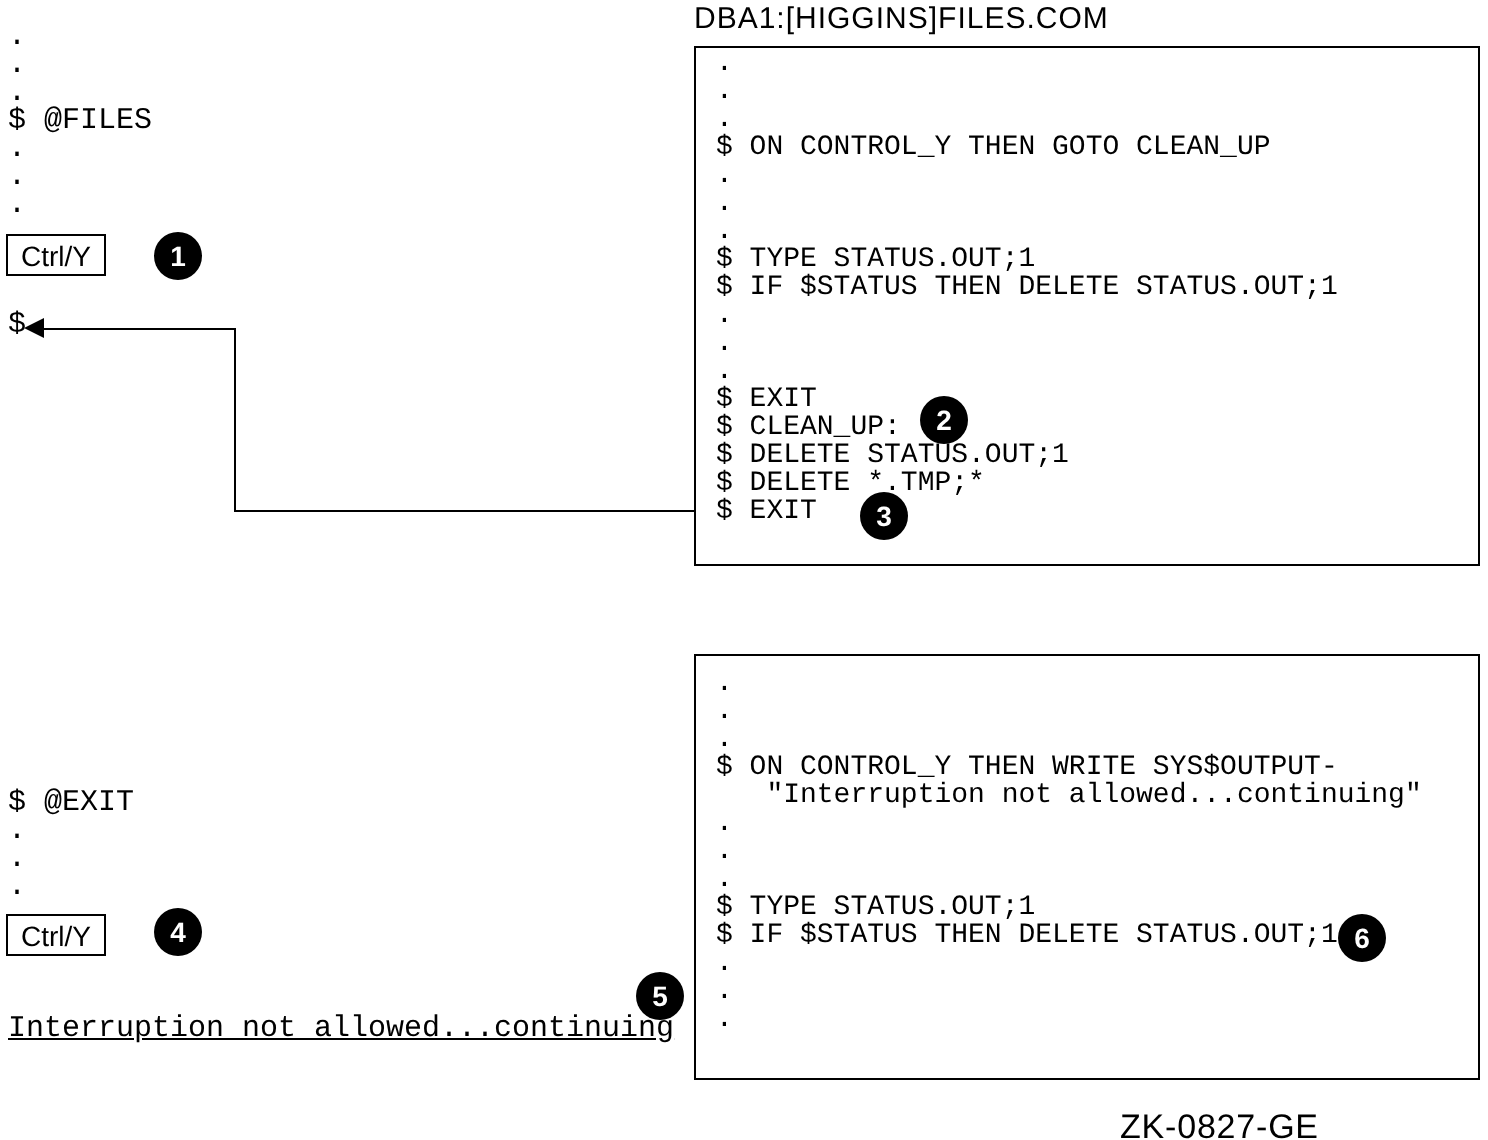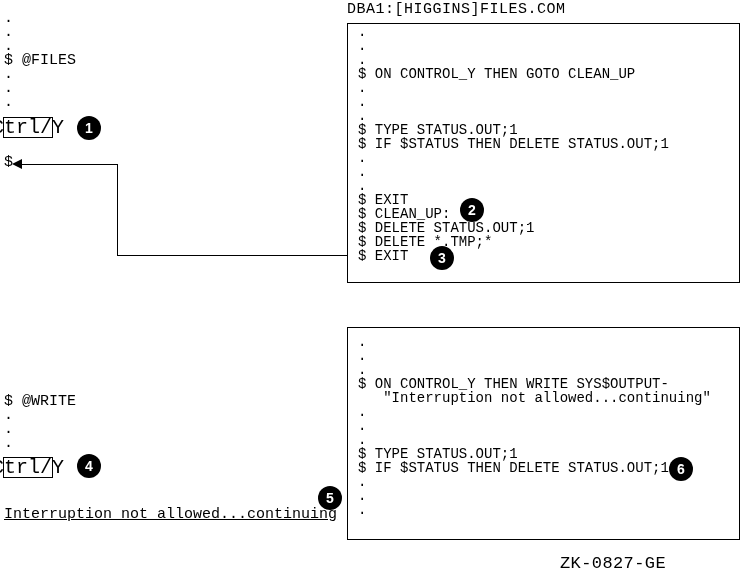--- a/index.html
+++ b/index.html
@@ -14,7 +14,7 @@
   }
   .mono-left{font-size:15px;line-height:14px;}
   .mono-box{font-size:14px;line-height:14px;}
-  .sans{font-family:Liberation Mono, monospace;color:#000;}
+  .sans{font-family:Liberation Sans, sans-serif;color:#000;}
   .box-title{font-size:15px;line-height:15px;letter-spacing:0.5px;}
   .codebox{
     border:1px solid #000;box-sizing:border-box;background:#ffffff;

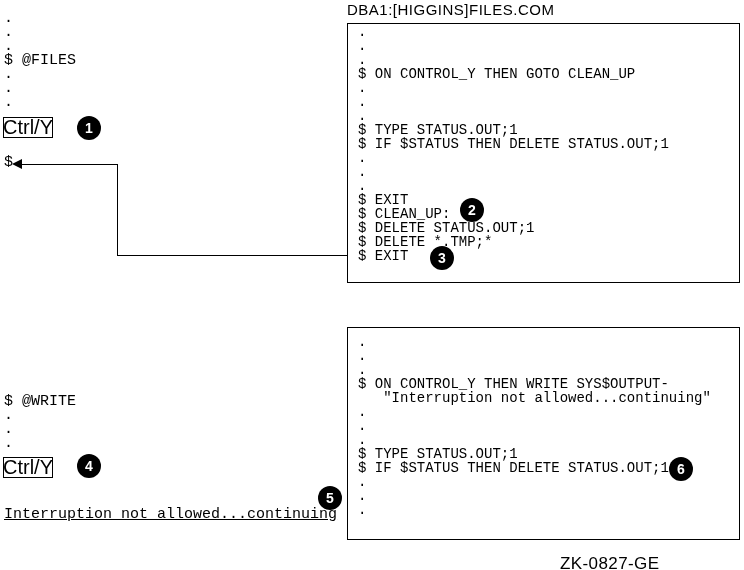--- a/index.html
+++ b/index.html
@@ -22,7 +22,7 @@
   .key{
     border:1.5px solid #000;box-sizing:border-box;background:#ffffff;
     display:flex;align-items:center;justify-content:center;
-    font-size:20px;
+    font-size:14px;
   }
   .callout{
     width:24px;height:24px;border-radius:50%;background:#000;color:#fff;

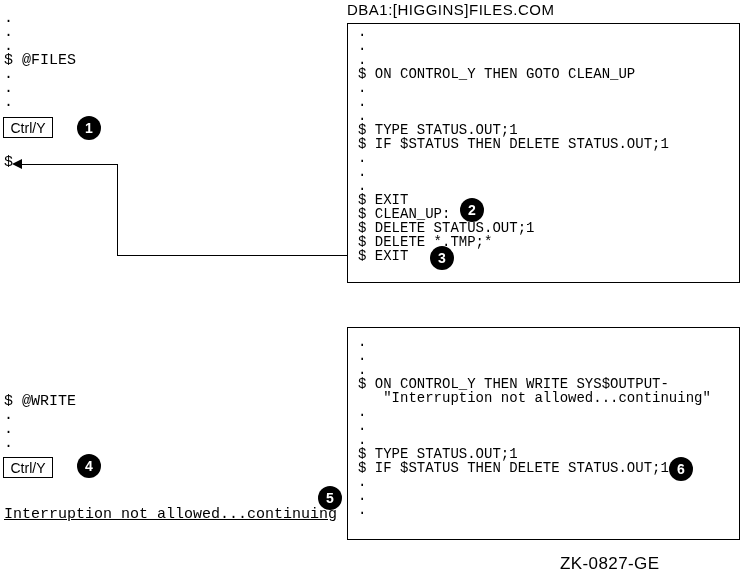--- a/index.html
+++ b/index.html
@@ -67,7 +67,7 @@
   <div class="abs vline" style="left:117px;top:164px;height:92px;"></div>
   <div class="abs hline" style="left:117px;top:255px;width:230px;"></div>
 
-  <pre class="mono mono-left abs" style="left:4px;top:395px;">$ @WRITE
+  <pre class="mono mono-left abs" style="left:4px;top:395px;">$ @EXIT
 .
 .
 .</pre>

